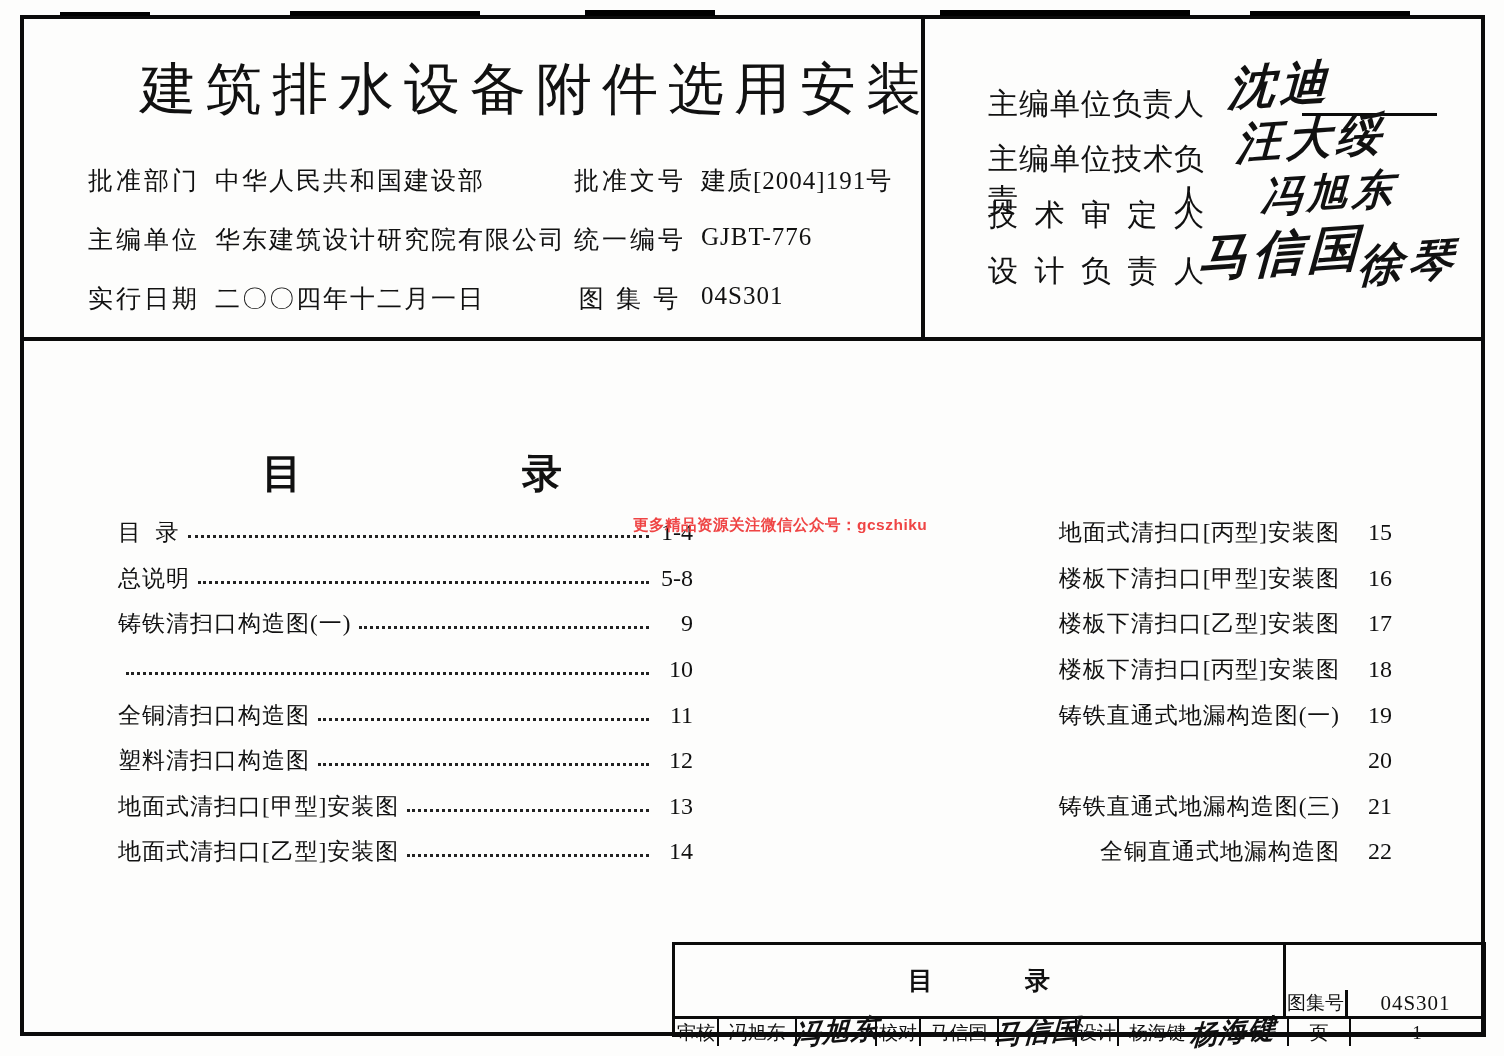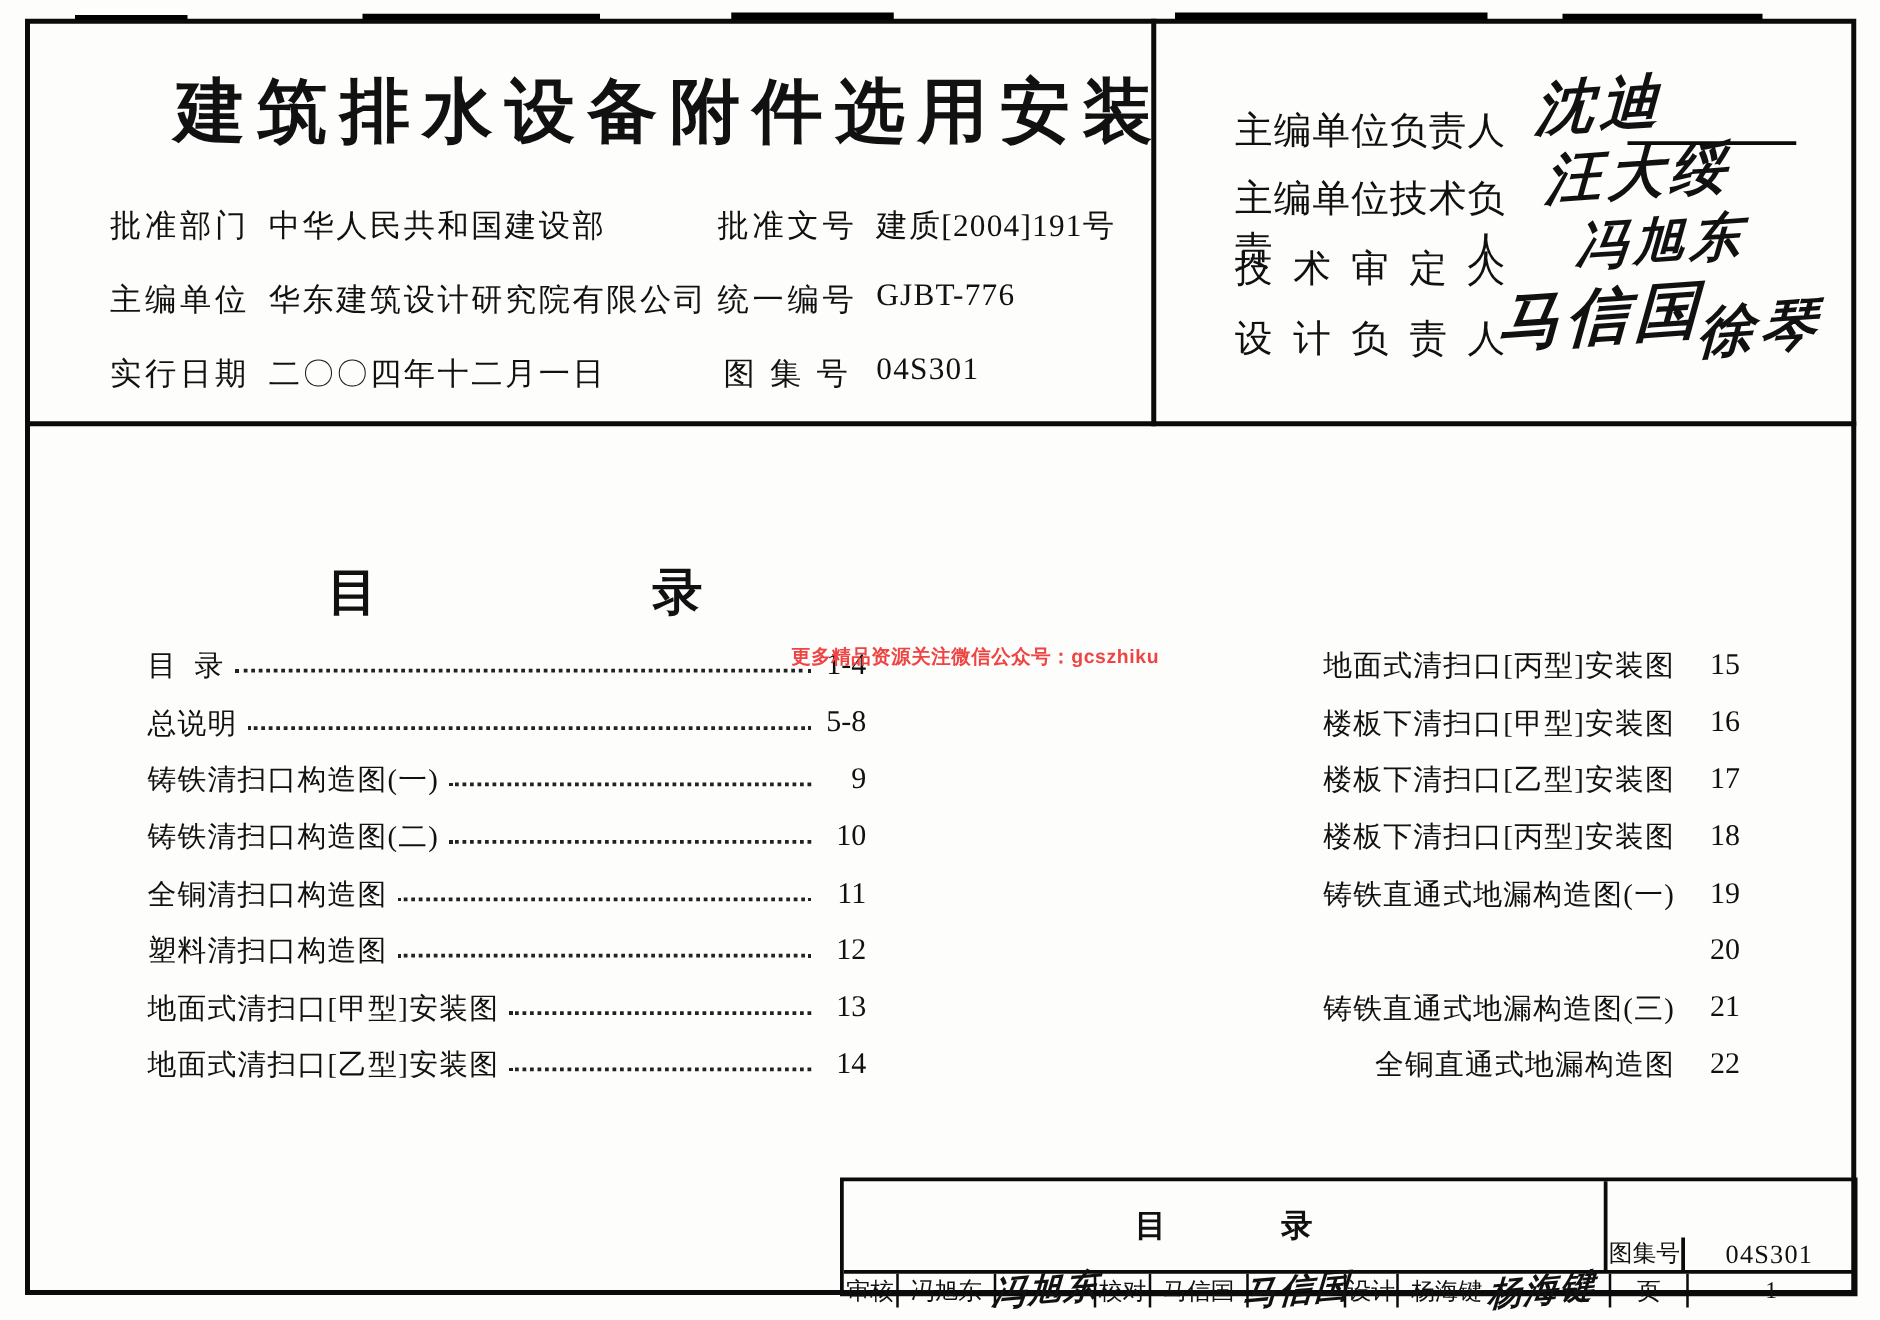--- a/index.html
+++ b/index.html
@@ -16,7 +16,7 @@
   
   .doc-title {
     position:absolute; left:140px; top:52px; width:700px; text-align:center;
-    font-size:56px; font-weight:bold; letter-spacing:10px; white-space:nowrap;
+    font-size:56px; font-weight:normal; letter-spacing:10px; white-space:nowrap;
   }
   .info-row { position:absolute; left:88px; width:830px; font-size:25px; white-space:nowrap; }
   .info-row .lab1 { position:absolute; left:0; width:130px; letter-spacing:3px; }

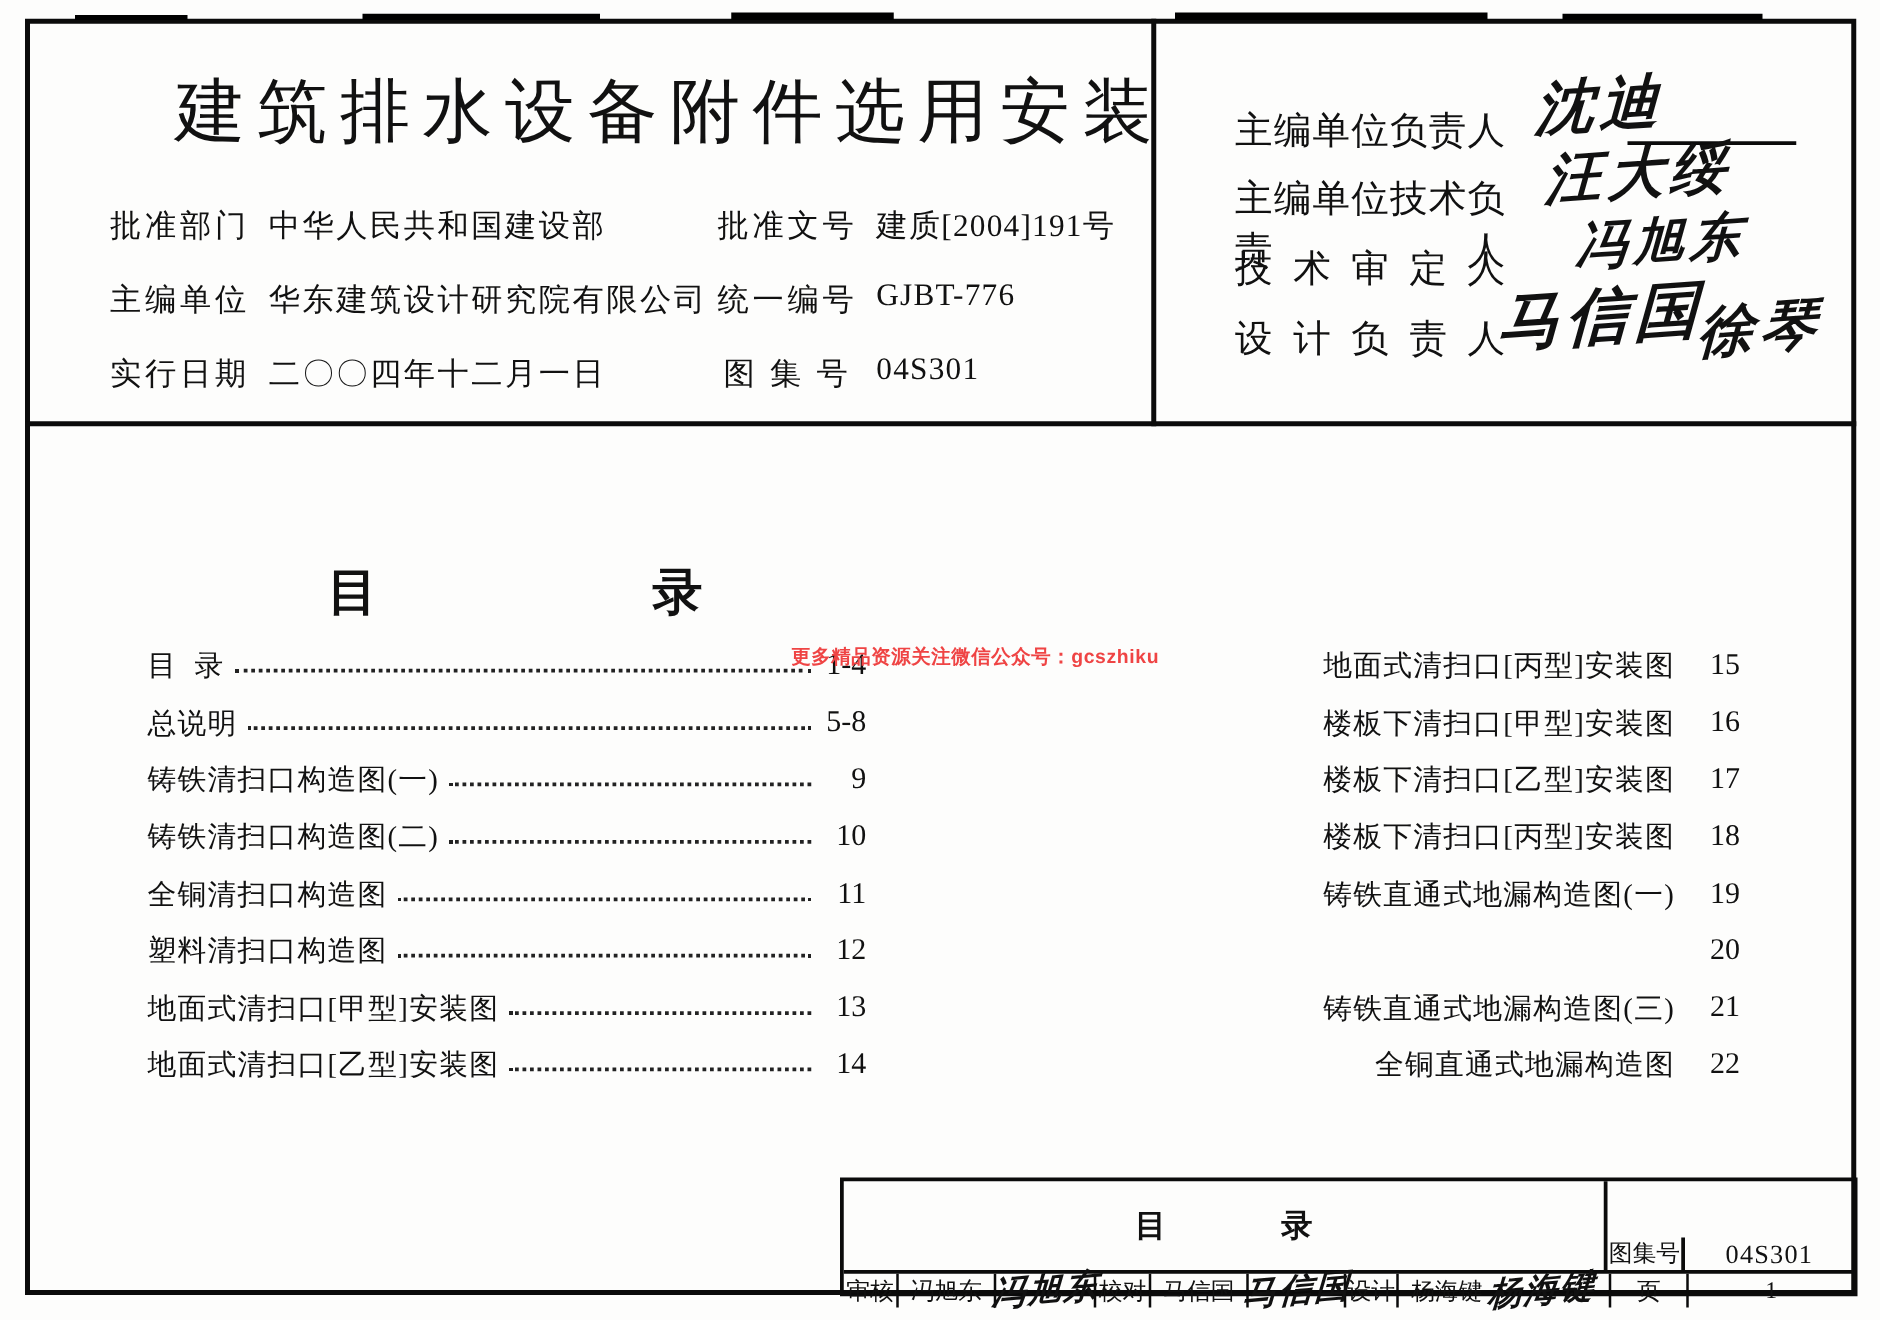--- a/index.html
+++ b/index.html
@@ -139,7 +139,6 @@
         <span class="toc-page">9</span>
       </div>
     <div class="toc-row">
-        <span class="toc-title">铸铁清扫口构造图(二)</span>
         <span class="leader"></span>
         <span class="toc-page">10</span>
       </div>

